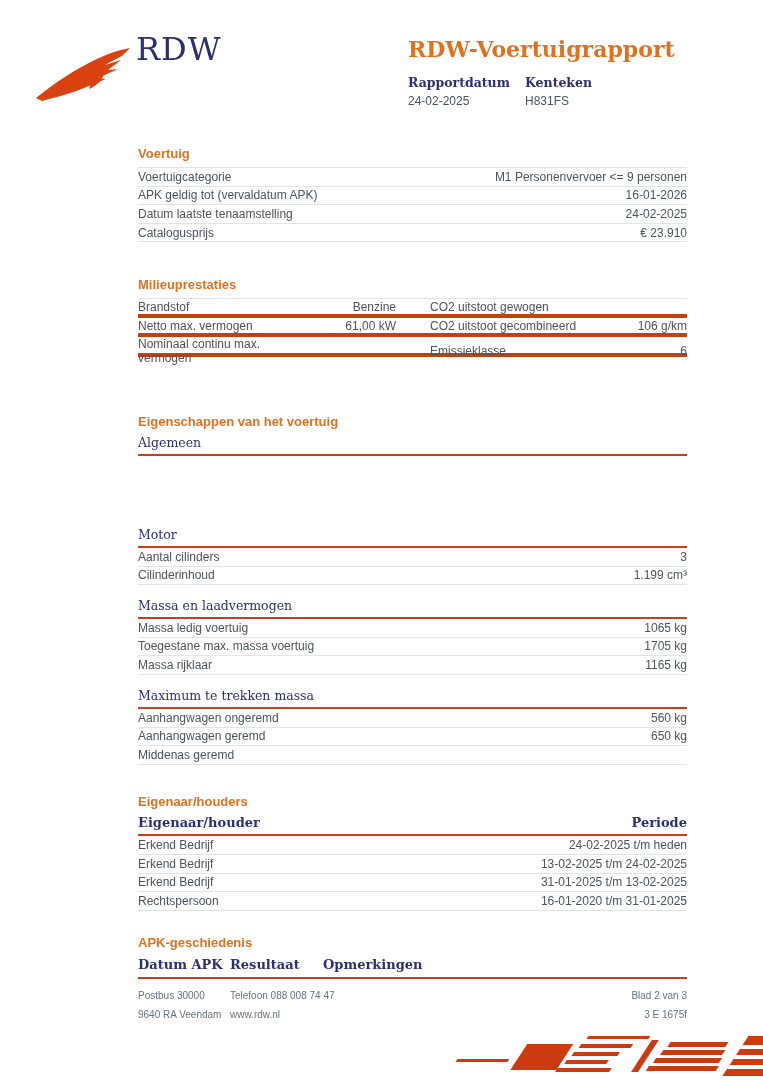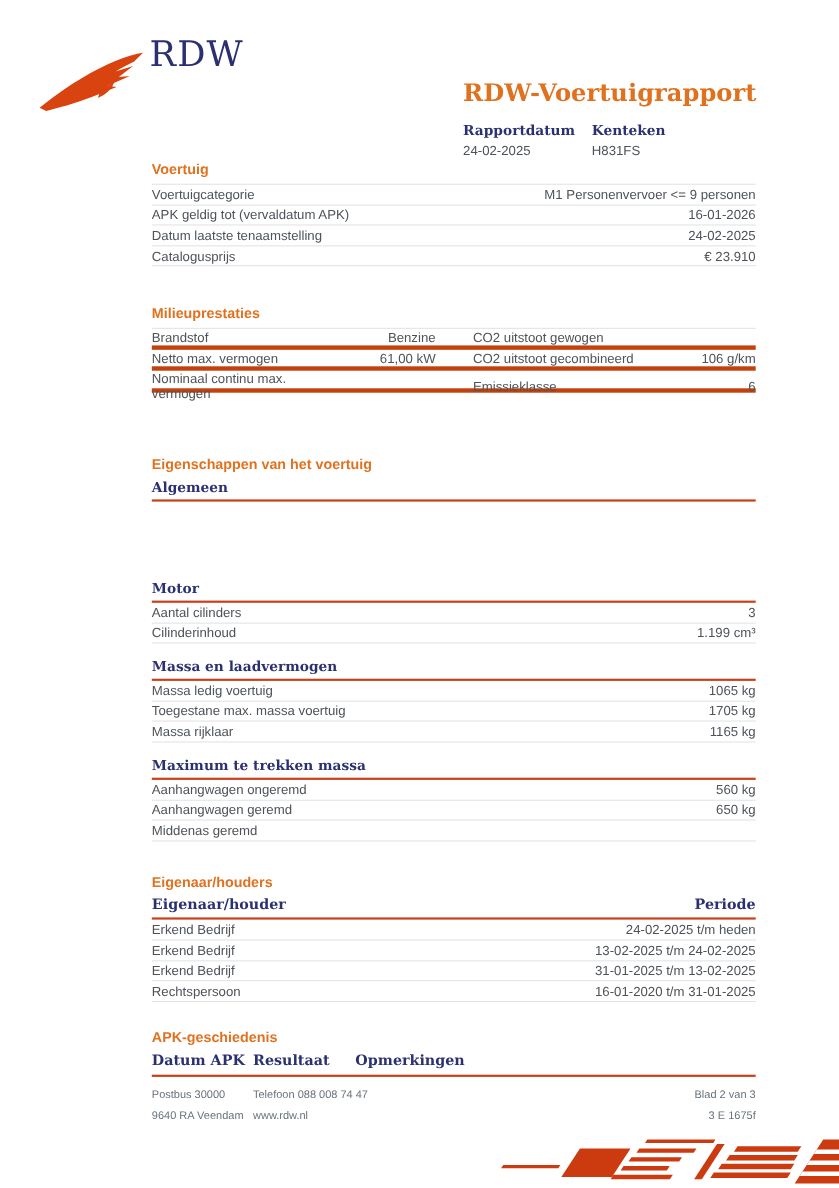--- a/index.html
+++ b/index.html
@@ -20,7 +20,7 @@
     font-family: "DejaVu Serif", serif; font-weight: normal;
     font-size: 32px; color: #2b3170; letter-spacing: 1px;
   }
-  .title-block { position: absolute; left: 421px; top: 36px; width: 300px; margin-top: 36px; }
+  .title-block { position: absolute; left: 408px; top: 36px; width: 300px; }
   .report-title {
     font-family: "DejaVu Serif", serif; font-weight: bold;
     font-size: 22px; color: #e0721f; line-height: 26px; white-space: nowrap;

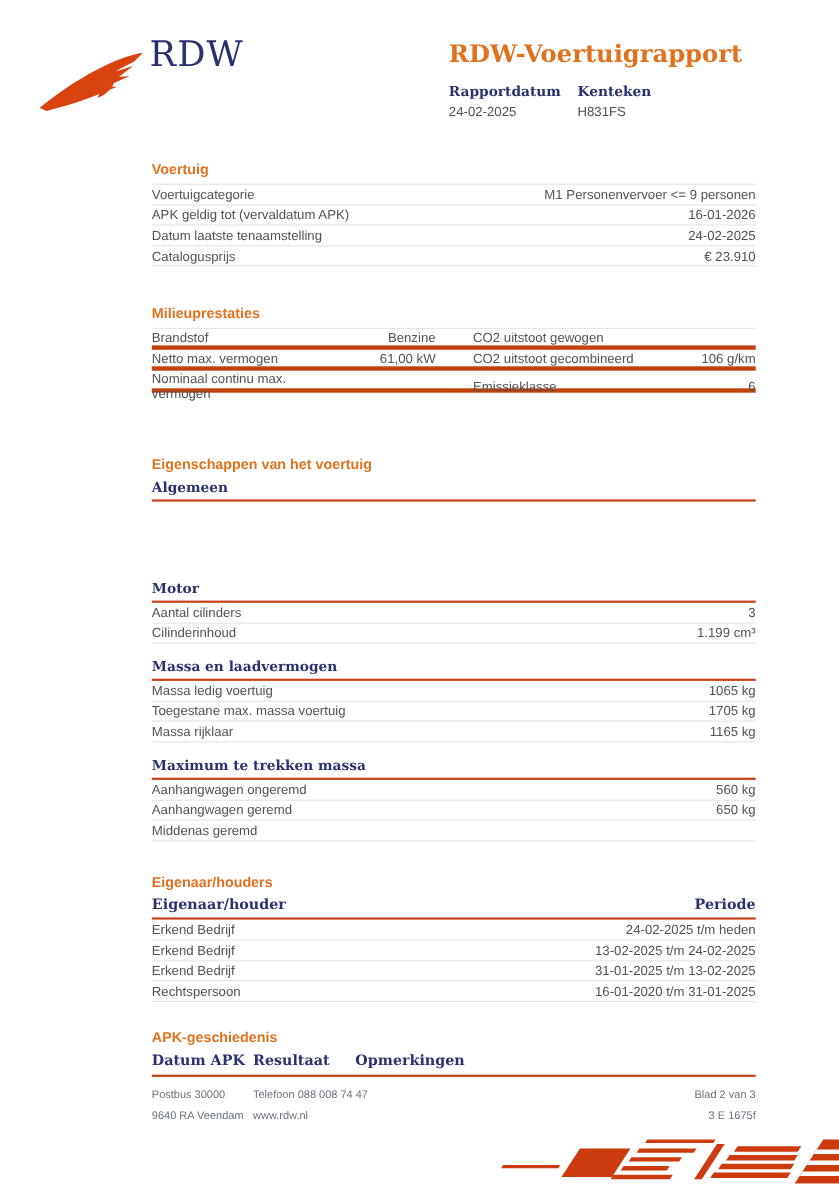--- a/index.html
+++ b/index.html
@@ -40,7 +40,7 @@
     font-size: 13px; color: #e0721f; margin-bottom: 6px;
   }
   .sub-title {
-    font-family: "DejaVu Serif", serif; font-weight: bold;
+    font-family: "DejaVu Serif", serif; font-weight: normal;
     font-size: 12.5px; color: #2b3170;
     padding-bottom: 4px; border-bottom: 2px solid #c8401a;
   }

